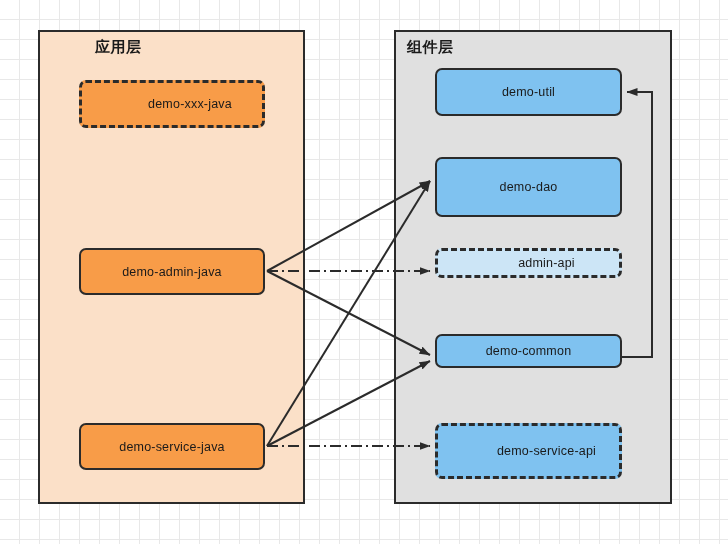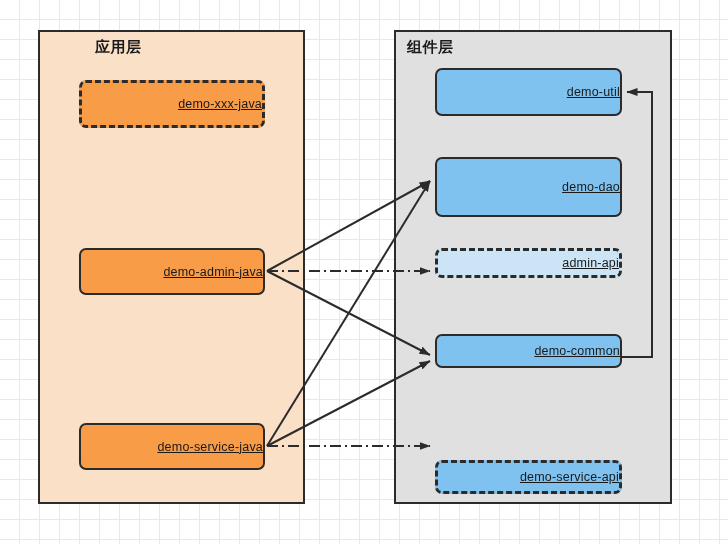--- a/index.html
+++ b/index.html
@@ -44,13 +44,12 @@
     border-radius: 7px;
     display: flex;
     align-items: center;
-    justify-content: flex-end;
+    justify-content: center;
     font-size: 12.5px;
     color: #1a1a1a;
     text-align: center;
     letter-spacing: 0.2px;
     z-index: 5;
-    text-decoration: underline;
   }
   .node.solid  { border: 2.5px solid #2b2b2b; }
   .node.dashed { border: 3px dashed #2b2b2b; padding-left: 36px; }

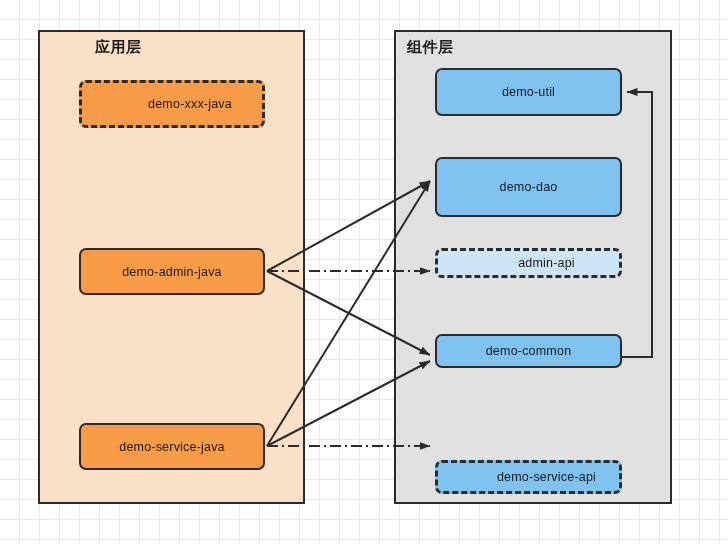--- a/index.html
+++ b/index.html
@@ -112,7 +112,7 @@
   <div class="node solid" id="node-demo-common" style="left: 435px; top: 334px; width: 187px; height: 34px; background: rgb(127, 194, 240);">
     <span>demo-common</span>
   </div>
-  <div class="node dashed" id="node-demo-service-api" style="left: 435px; top: 423px; width: 187px; height: 34px; background: rgb(127, 194, 240); margin-top: 37px;">
+  <div class="node dashed" id="node-demo-service-api" style="left: 435px; top: 423px; width: 187px; height: 56px; background: rgb(127, 194, 240);">
     <span>demo-service-api</span>
   </div>
 

